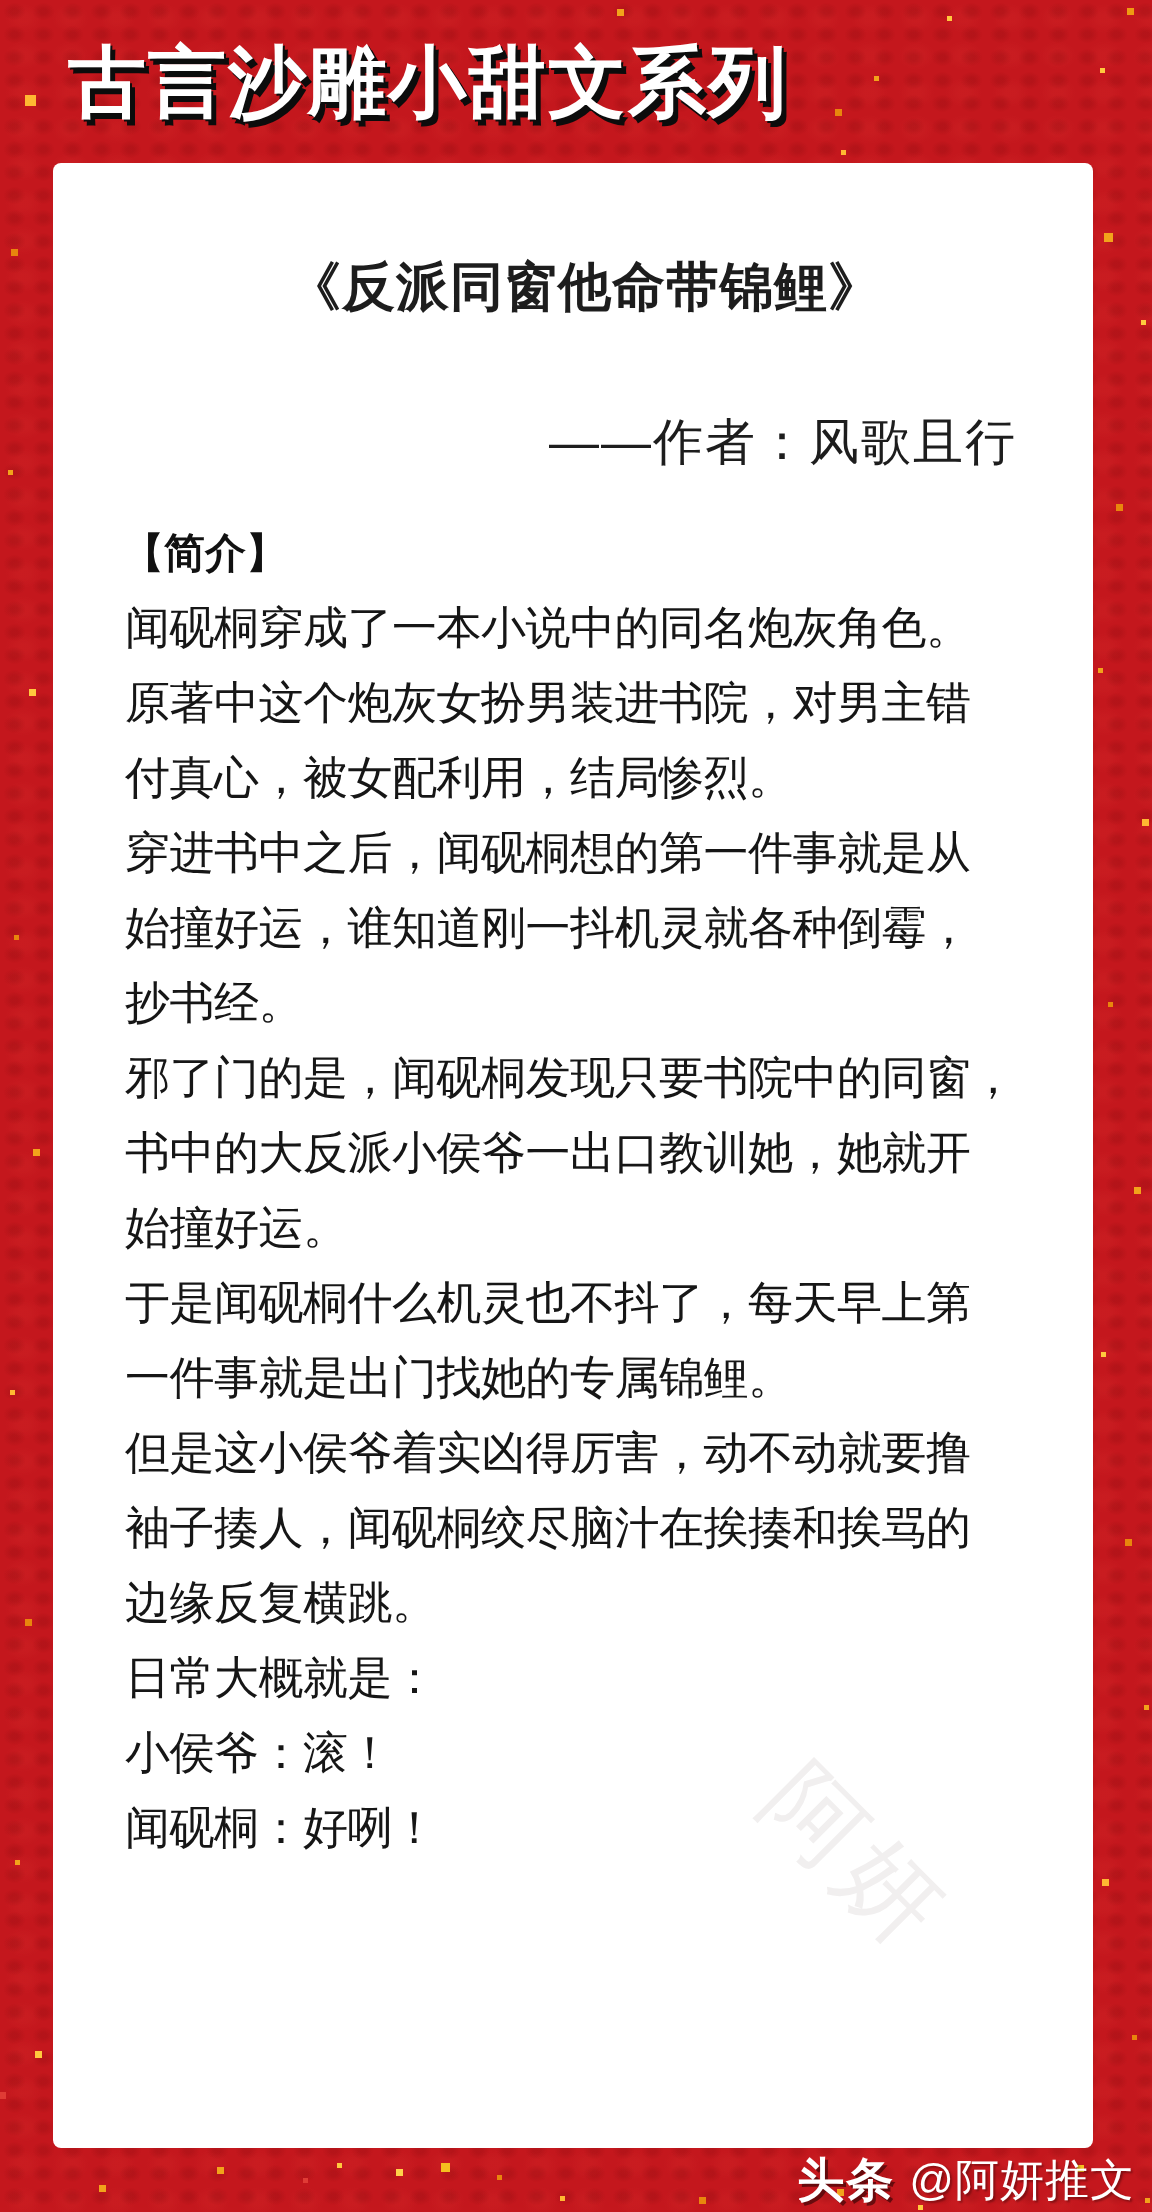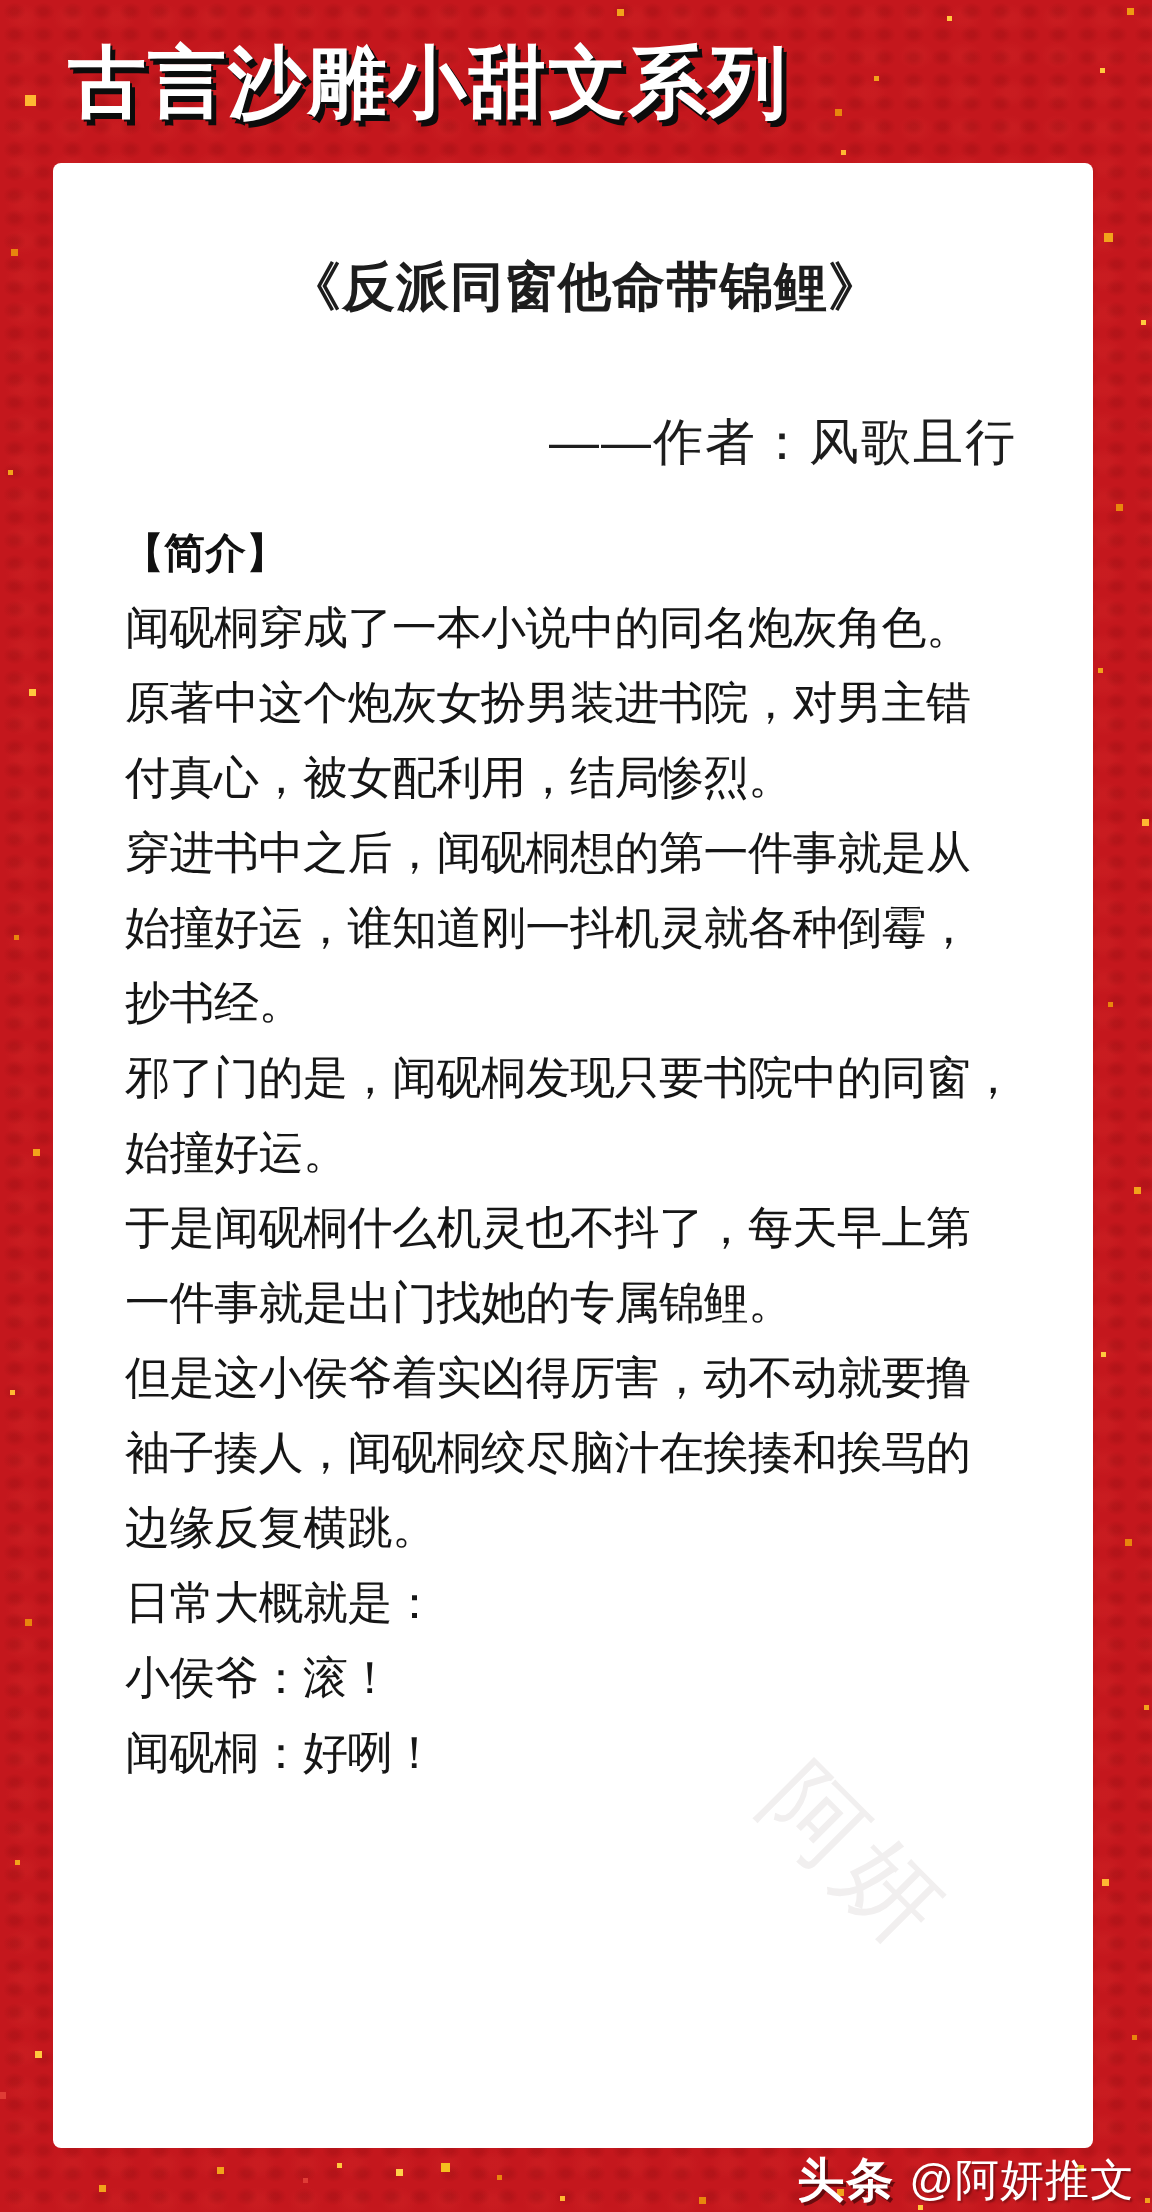--- a/index.html
+++ b/index.html
@@ -114,6 +114,7 @@
 
         <div class="body-line">邪了门的是，闻砚桐发现只要书院中的同窗，</div>
 
+        <div class="body-line">书中的大反派小侯爷一出口教训她，她就开</div>
 
         <div class="body-line">始撞好运。</div>
 

